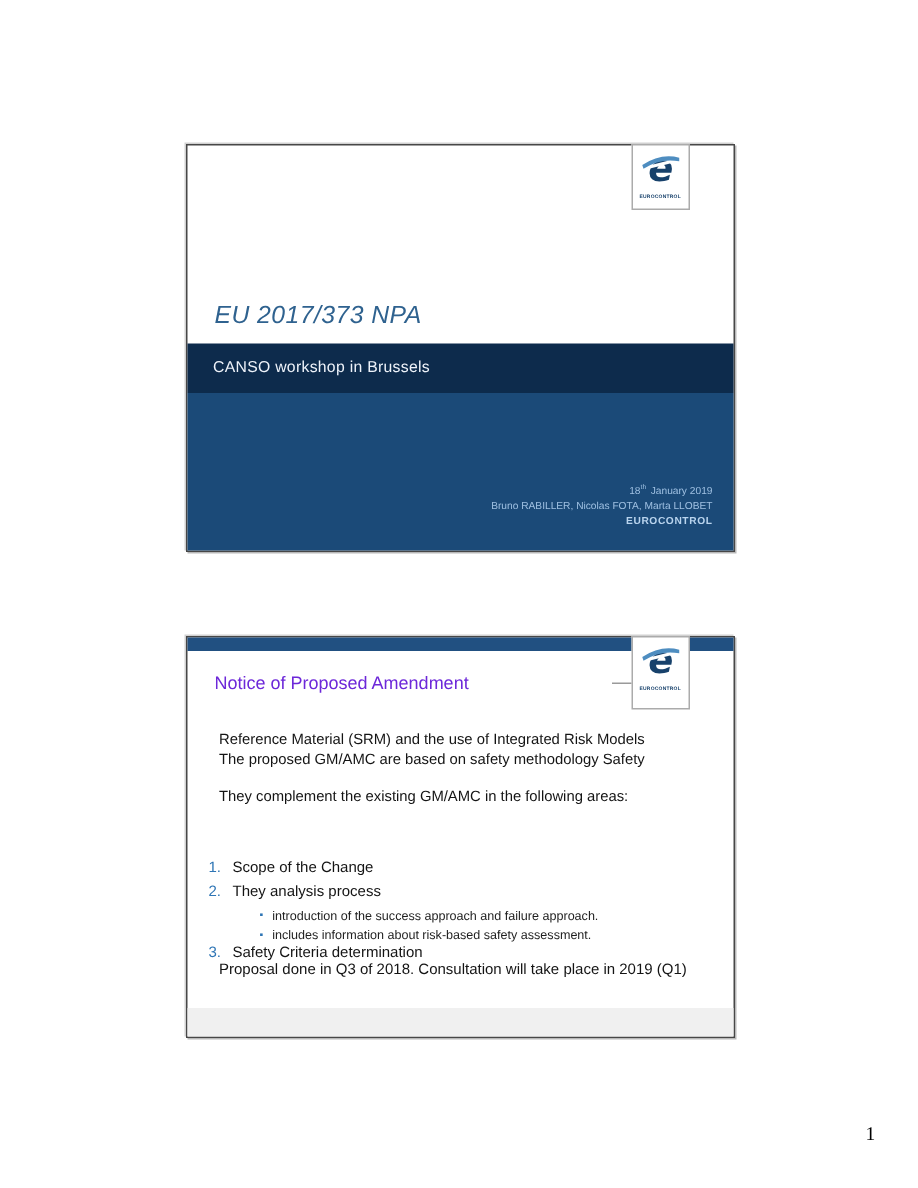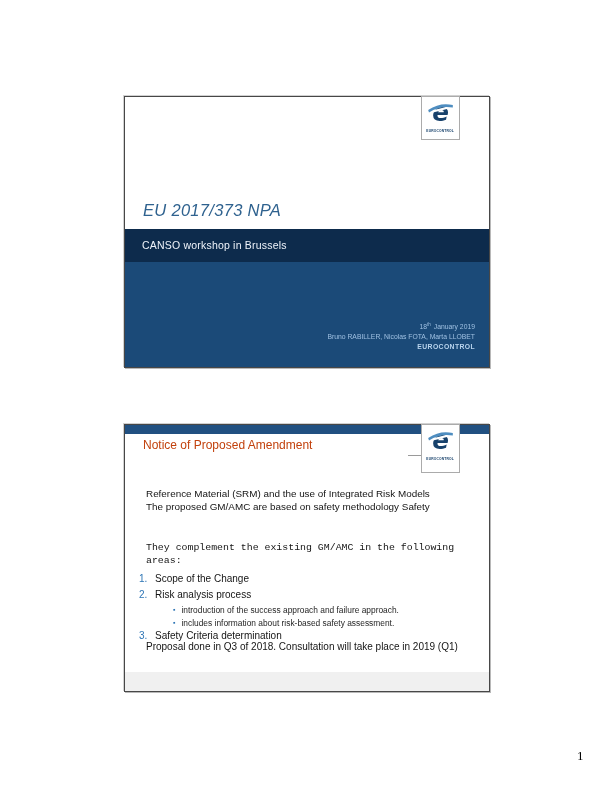--- a/index.html
+++ b/index.html
@@ -36,7 +36,7 @@
 
   
   .s2-strip{position:absolute;left:0;right:0;top:0;height:9px;background:#215081;}
-  .s2-title{position:absolute;left:18px;top:13px;font-size:12px;color:#c2410c;text-align:right;}
+  .s2-title{position:absolute;left:18px;top:23px;font-size:12px;color:#6d28d9;text-align:right;}
   .s2-rule{position:absolute;left:283px;top:30px;width:14px;height:1px;background:#9a9a9a;}
   .s2-p{position:absolute;left:21px;font-size:9.9px;line-height:13.4px;color:#141414;}
   .p1{top:62px;}

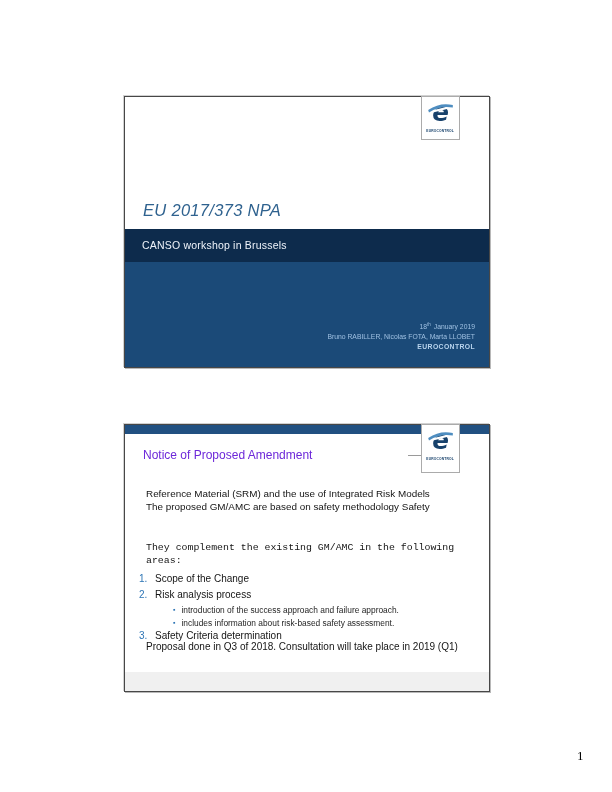--- a/index.html
+++ b/index.html
@@ -40,7 +40,7 @@
   .s2-rule{position:absolute;left:283px;top:30px;width:14px;height:1px;background:#9a9a9a;}
   .s2-p{position:absolute;left:21px;font-size:9.9px;line-height:13.4px;color:#141414;}
   .p1{top:62px;}
-  .p2{top:116px;font-family:Liberation Mono, monospace;}
+  .p2{top:100px;}
   .li-row{position:absolute;left:14px;font-size:10px;font-weight:normal;color:#141414;}
   .li-row .num{display:inline-block;width:16px;color:#2e75b5;}
   .li1{top:148px;} .li2{top:164px;} .li3{top:205px;}

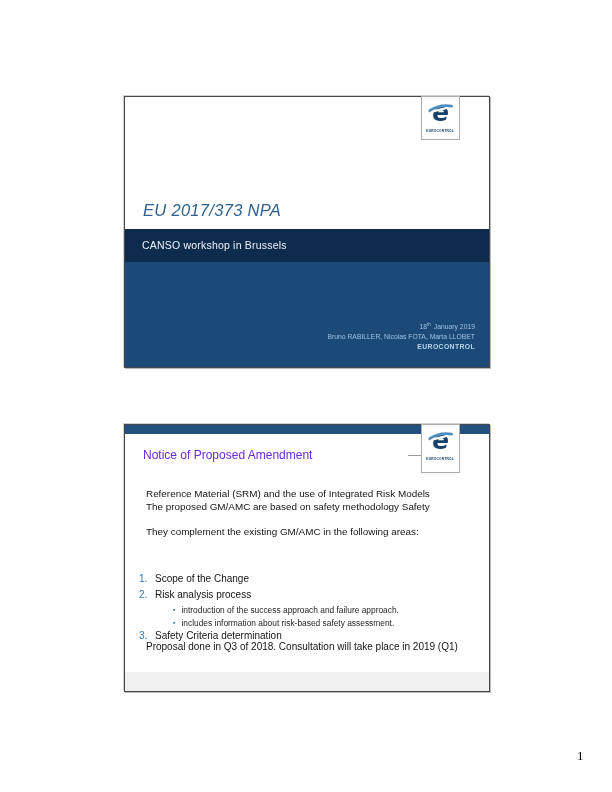--- a/index.html
+++ b/index.html
@@ -115,7 +115,7 @@
       <span class="num">1.</span><span>Scope of the Change</span>
     </div>
     <div class="li-row li2">
-      <span class="num">2.</span><span>Risk analysis process</span>
+      <span class="num">2.</span><span>They analysis process</span>
     </div>
     <div class="sub-row sub1">
       <span class="sq">▪</span><span>introduction of the success approach and failure approach.</span>

